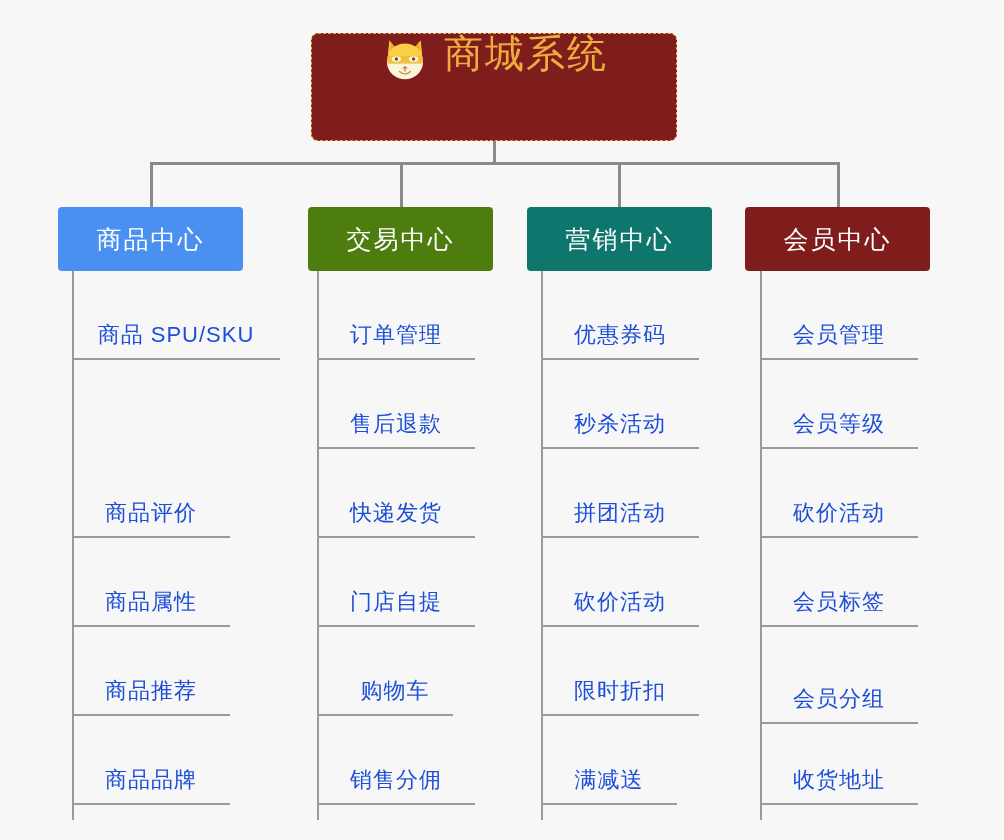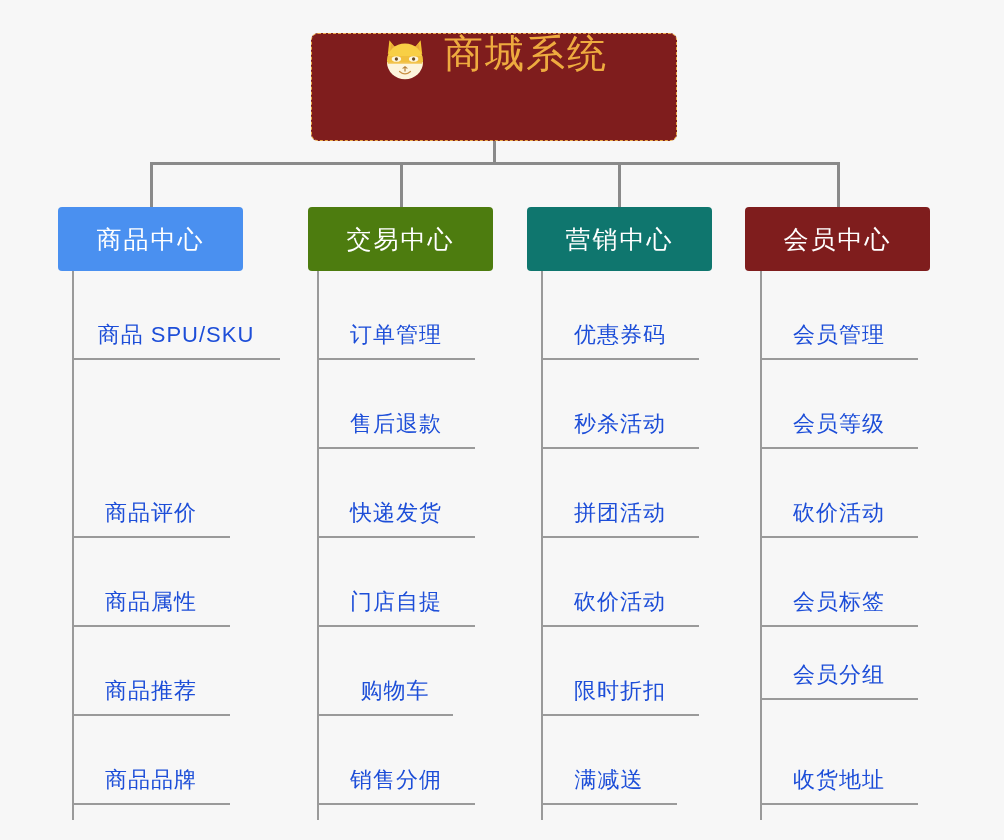--- a/index.html
+++ b/index.html
@@ -225,7 +225,7 @@
     <div class="leaf" style="top:267px; width:158px;">
       <span class="leaf-label">会员标签</span>
     </div>
-    <div class="leaf" style="top:340px; width:158px;font-family:Liberation Mono, monospace;">
+    <div class="leaf" style="top:364px; width:158px;font-family:Liberation Mono, monospace;">
       <span class="leaf-label">会员分组</span>
     </div>
     <div class="leaf" style="top:445px; width:158px;">

